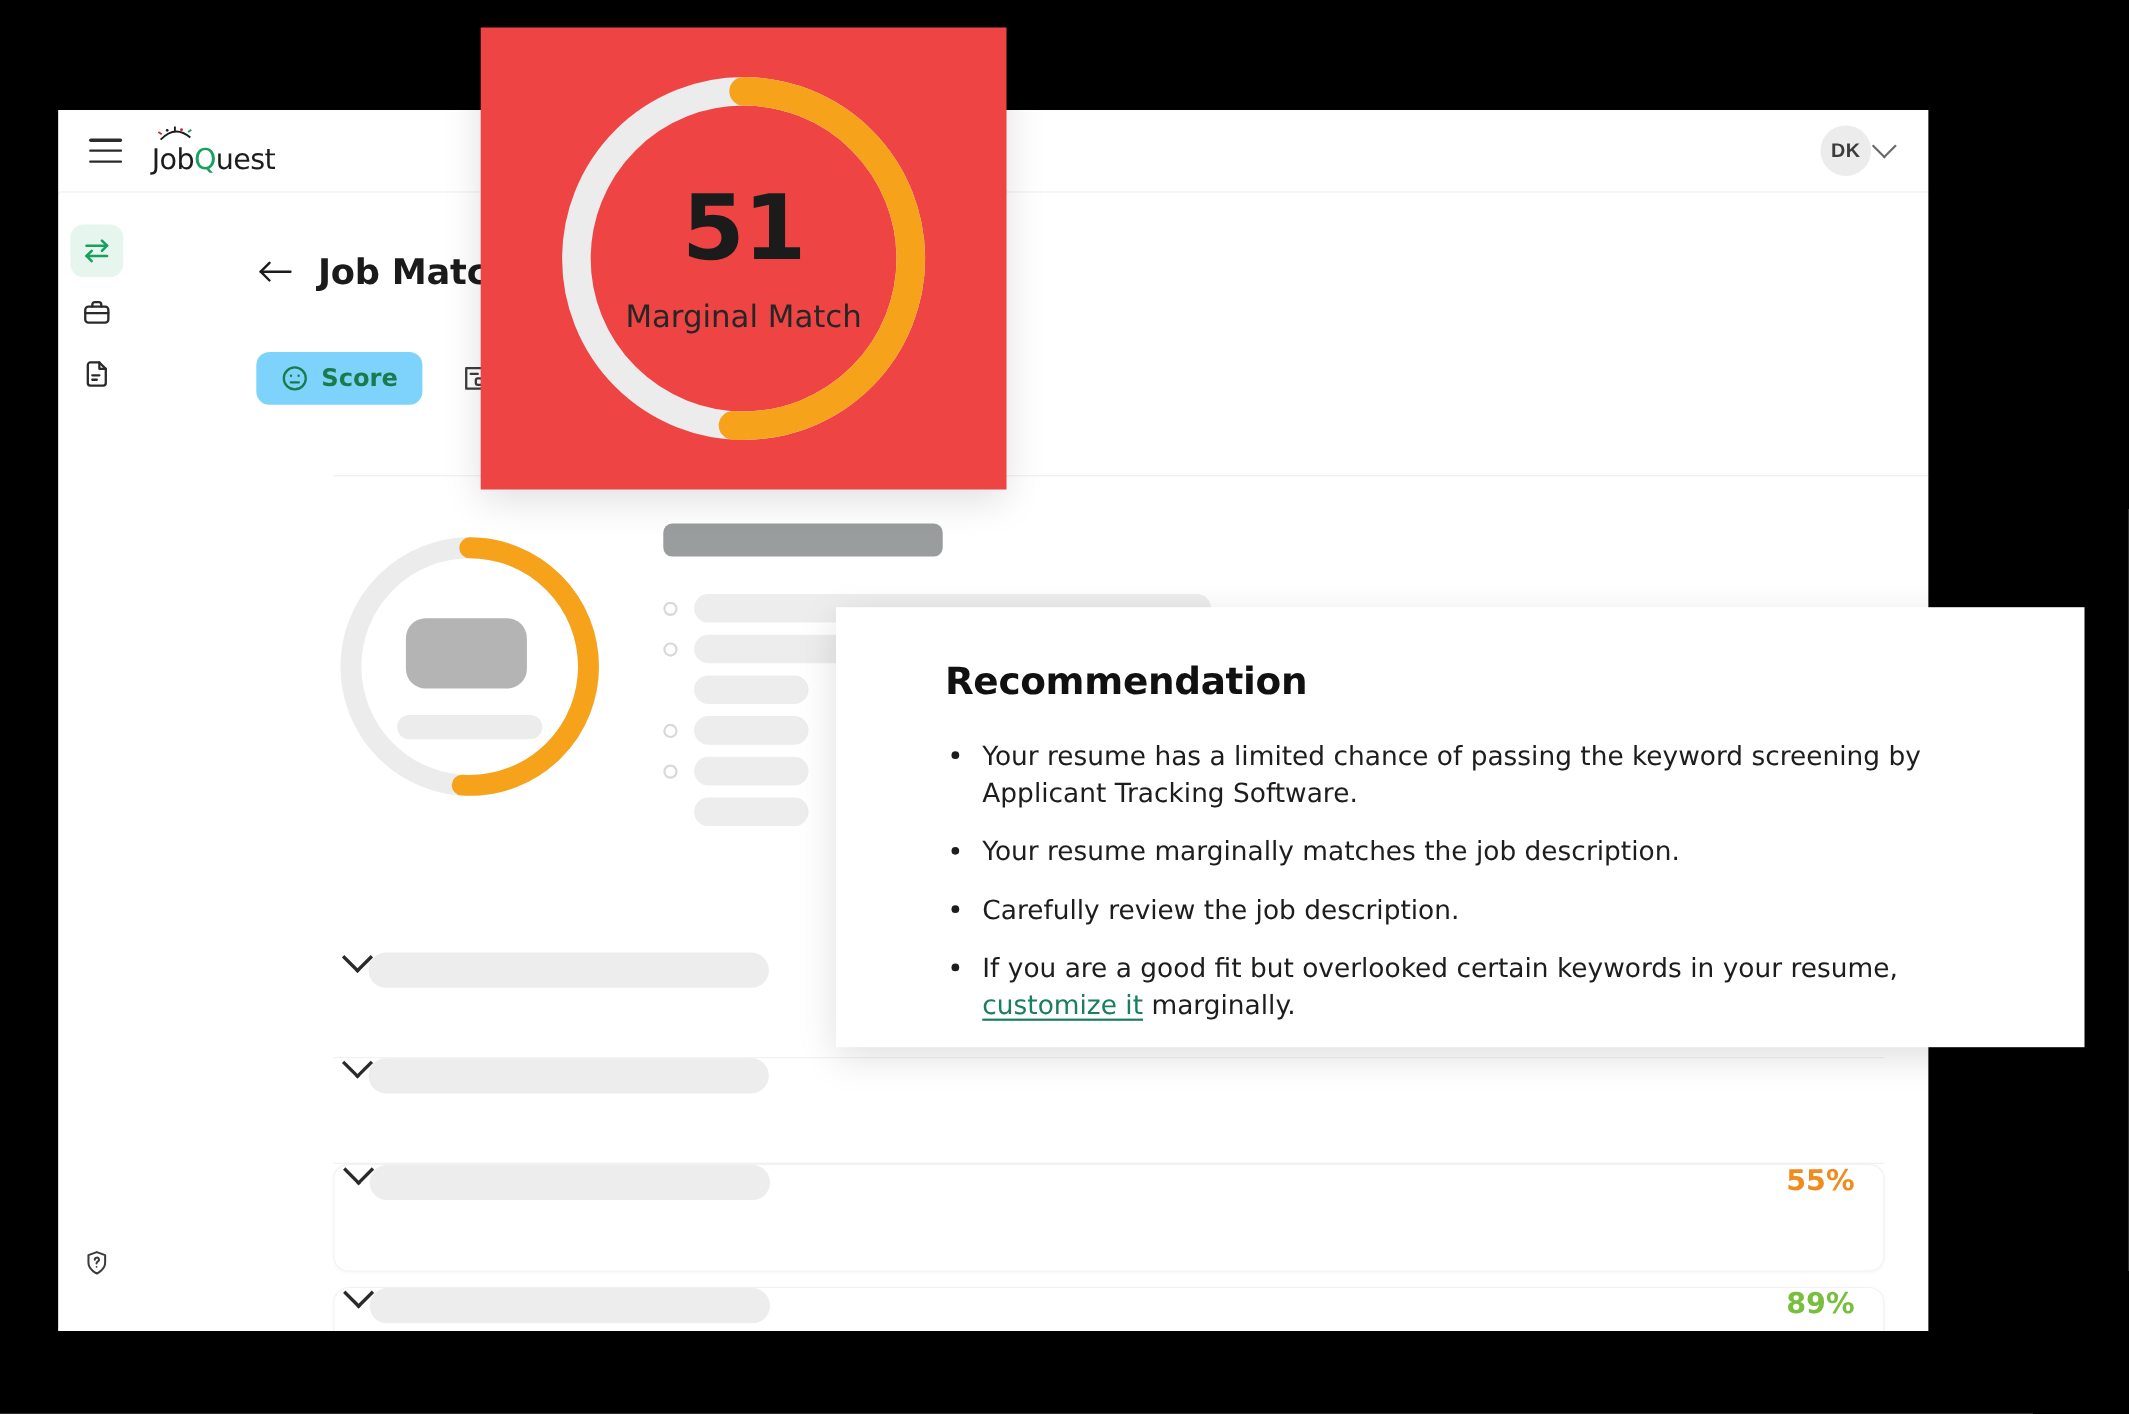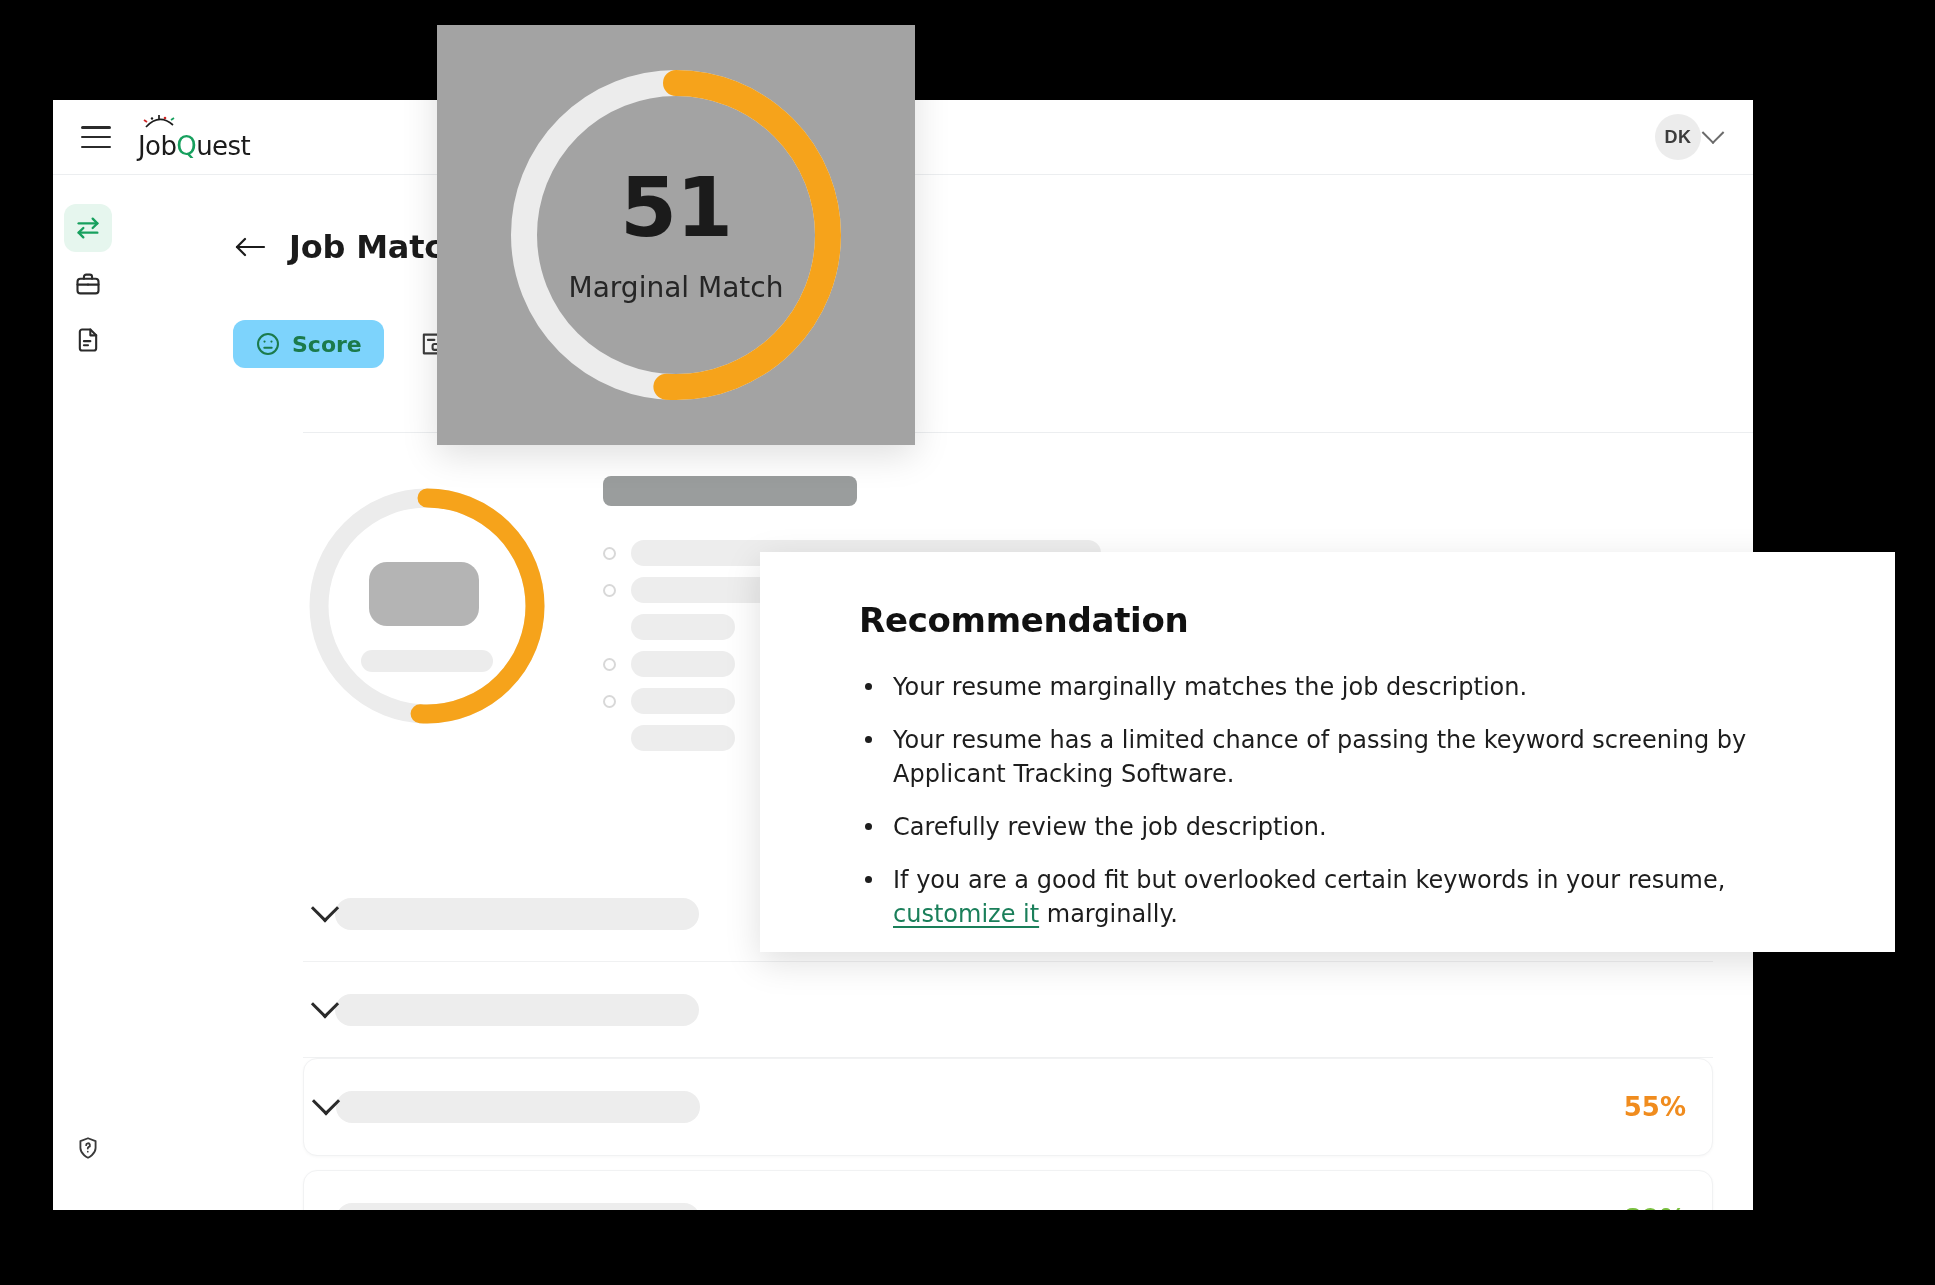--- a/index.html
+++ b/index.html
@@ -267,7 +267,7 @@
     position: absolute;
     left: 437px; top: 25px;
     width: 478px; height: 420px;
-    background: #a3a3a3;
+    background: #ef4444;
     box-shadow: 0 10px 34px rgba(0,0,0,0.13);
     display: flex; align-items: center; justify-content: center;
   }

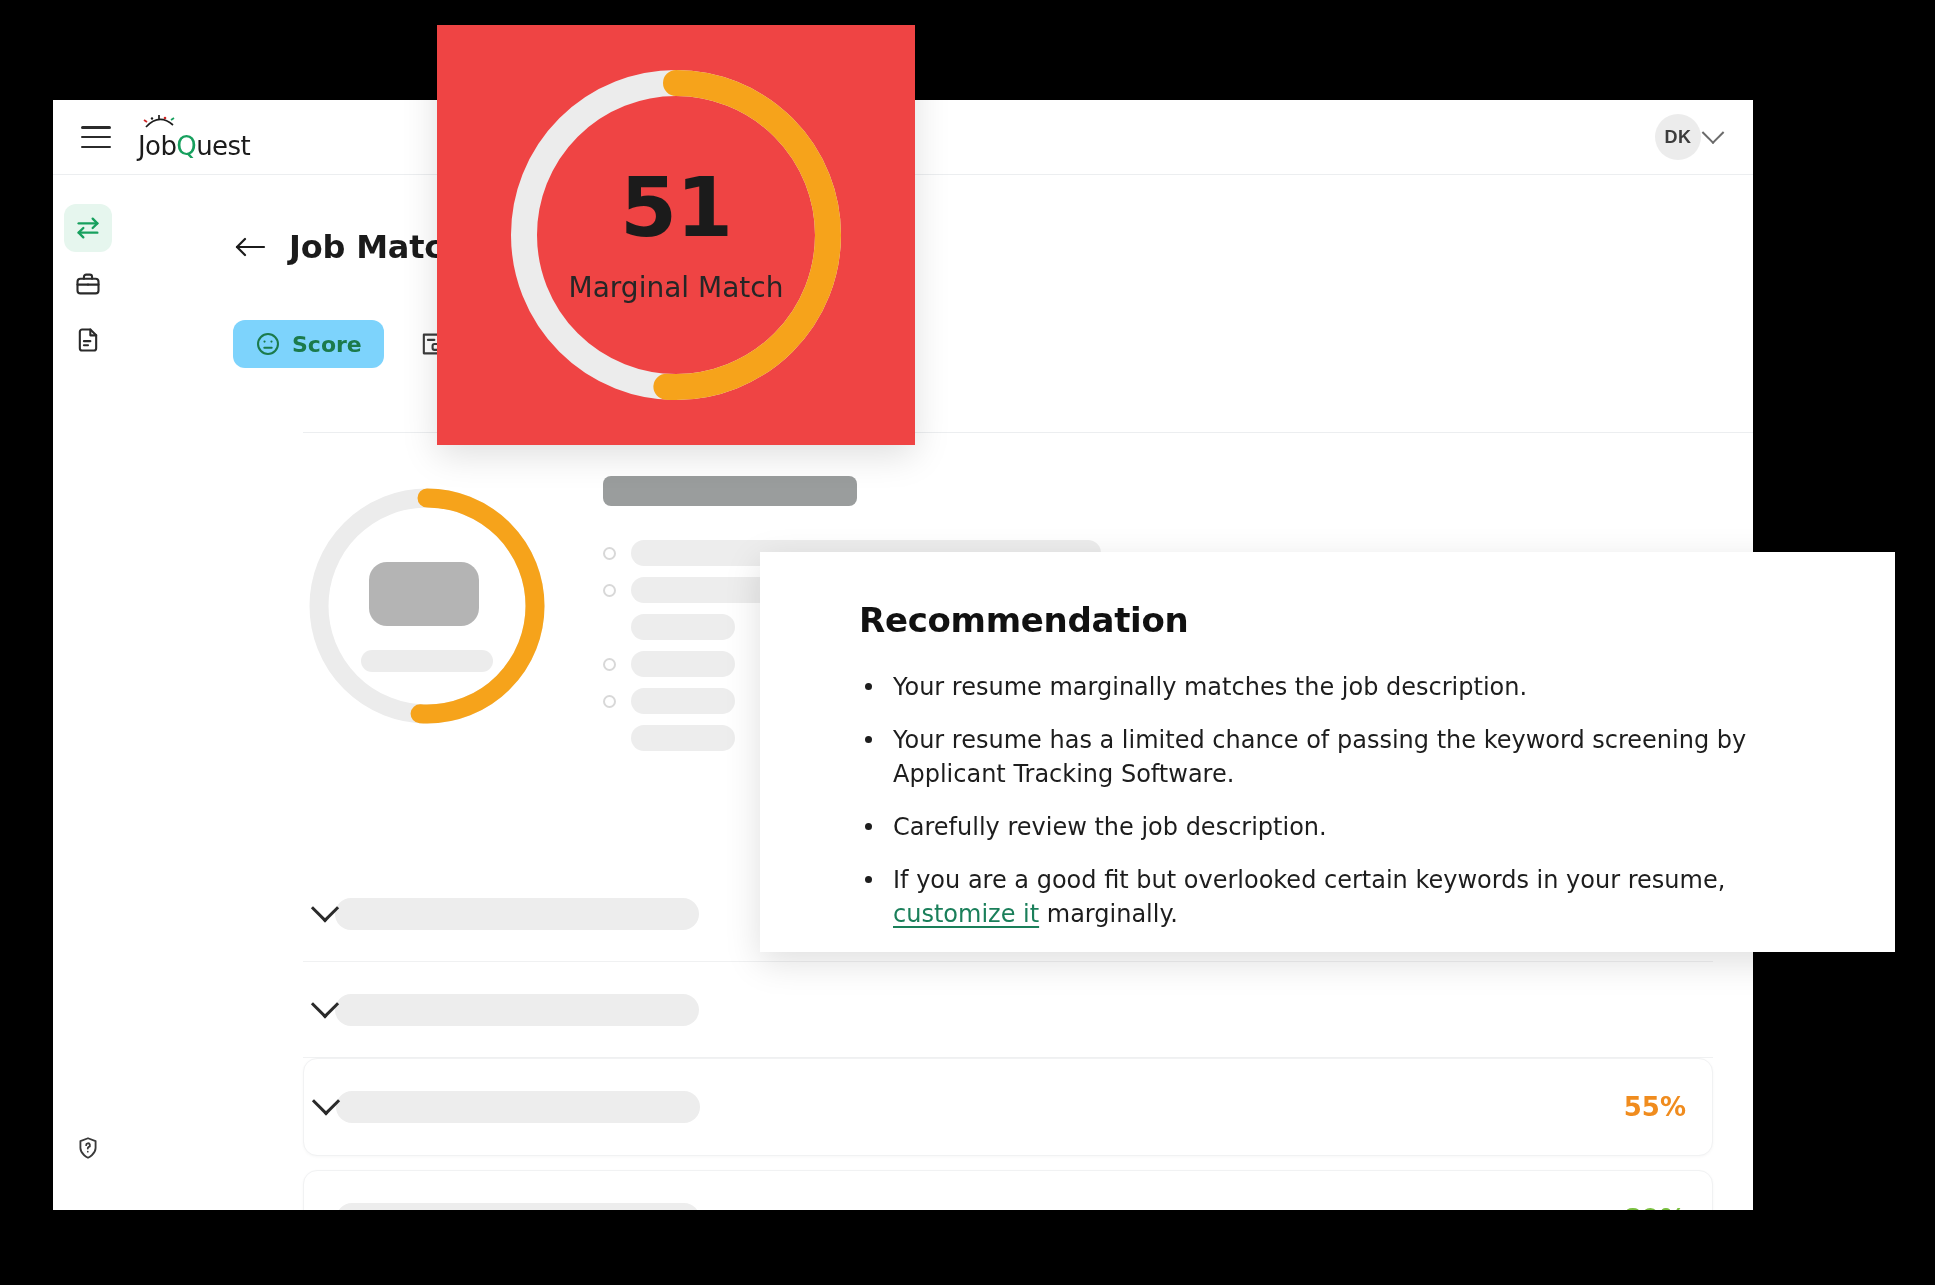--- a/index.html
+++ b/index.html
@@ -521,8 +521,8 @@
   <div class="rec-card">
     <div class="rec-title">Recommendation</div>
     <ul class="rec-list">
+      <li>Your resume has a limited chance of passing the keyword screening by Applicant Tracking Software.</li>
       <li>Your resume marginally matches the job description.</li>
-      <li>Your resume has a limited chance of passing the keyword screening by Applicant Tracking Software.</li>
       <li>Carefully review the job description.</li>
       <li><span>If you are a good fit but overlooked certain keywords in your resume, </span><a class="rec-link">customize it</a><span> marginally.</span></li>
     </ul>

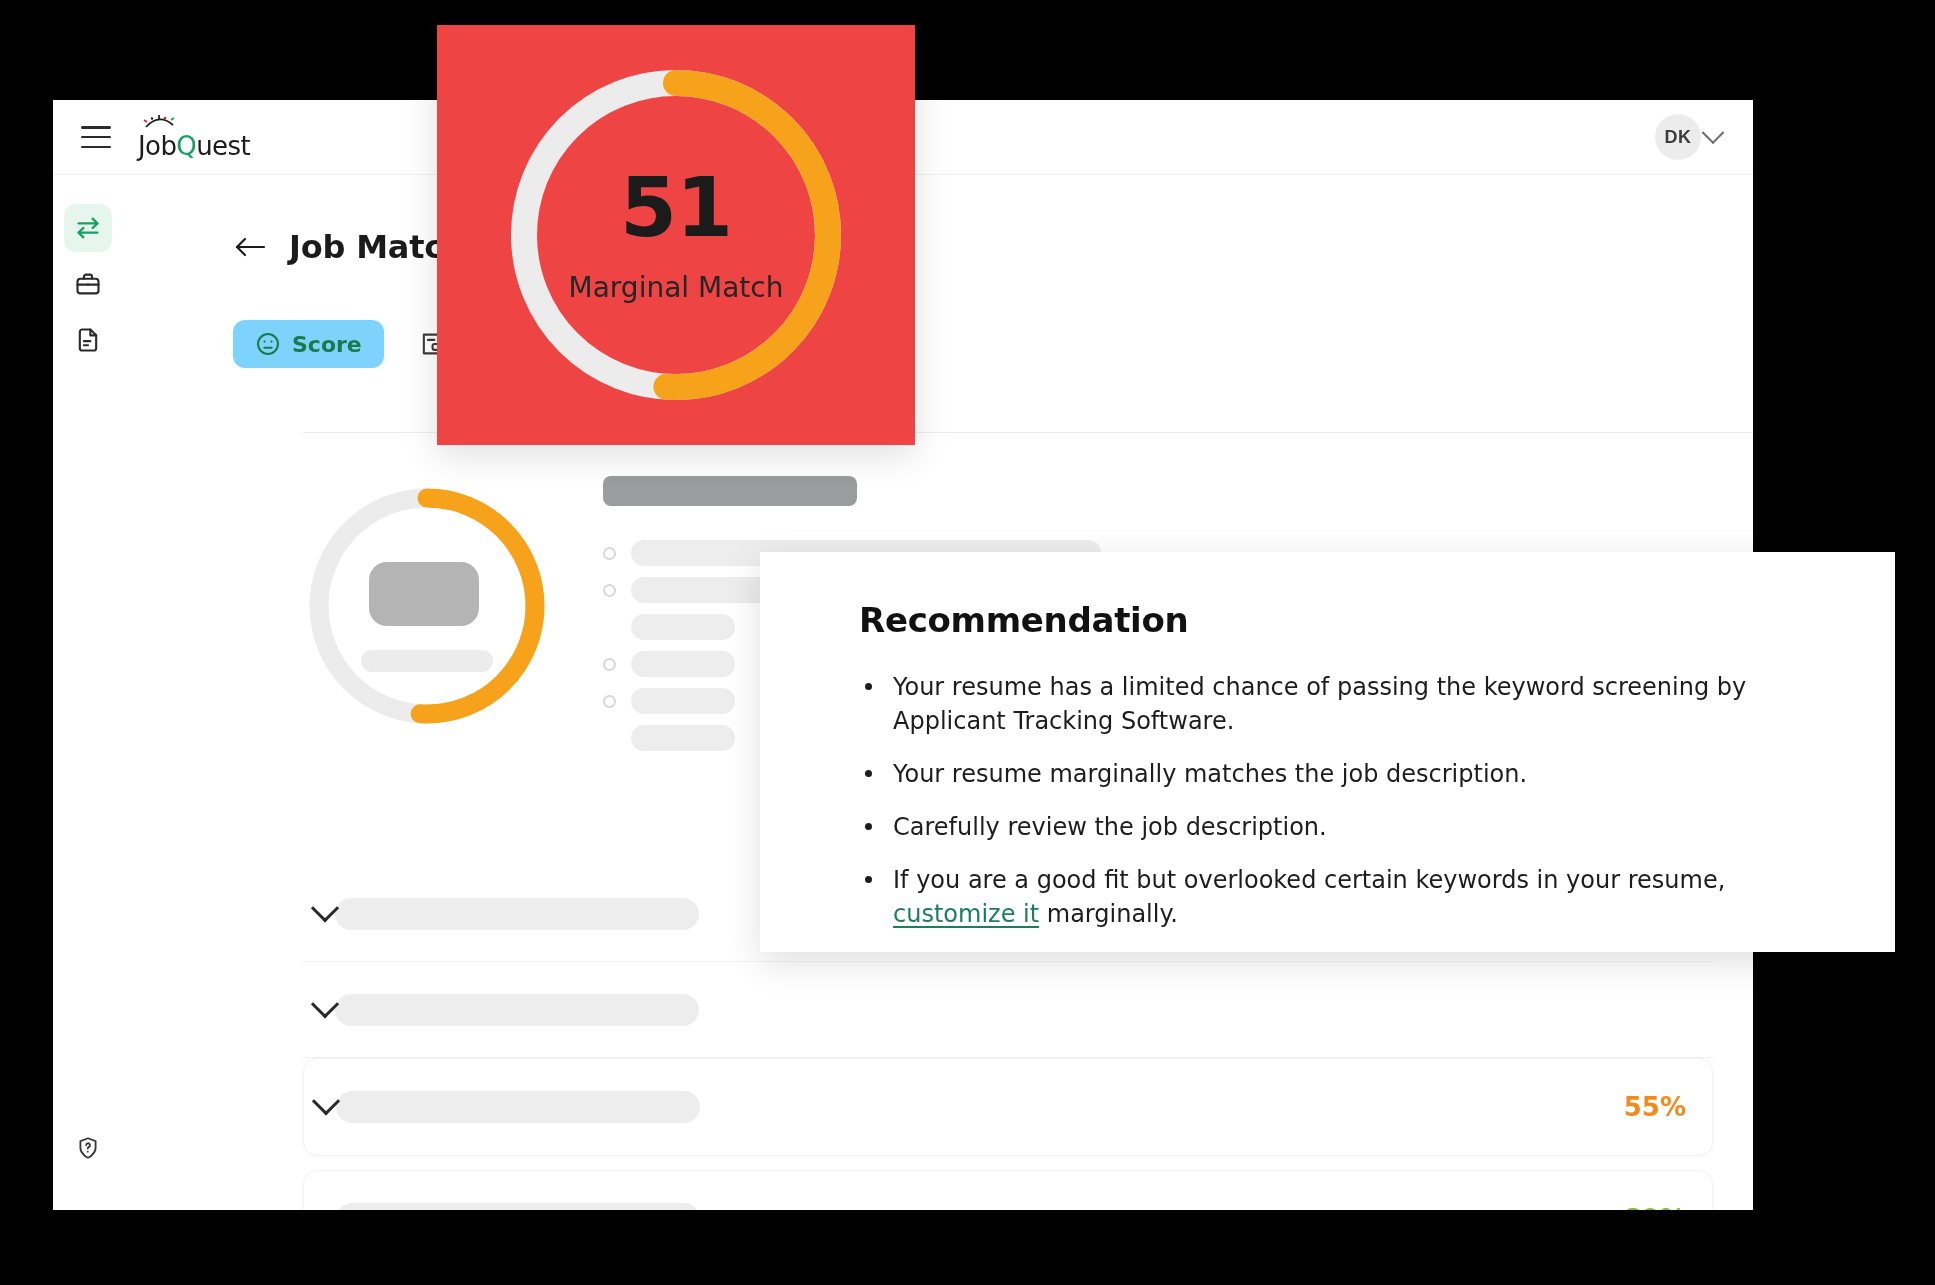--- a/index.html
+++ b/index.html
@@ -229,7 +229,7 @@
   .acc-row {
     height: 96px;
     border-bottom: 1px solid #f0f1f2;
-    display: flex; align-items: center;
+    display: flex; 
     cursor: pointer;
   }
   .acc-row:last-child { border-bottom: none; }

